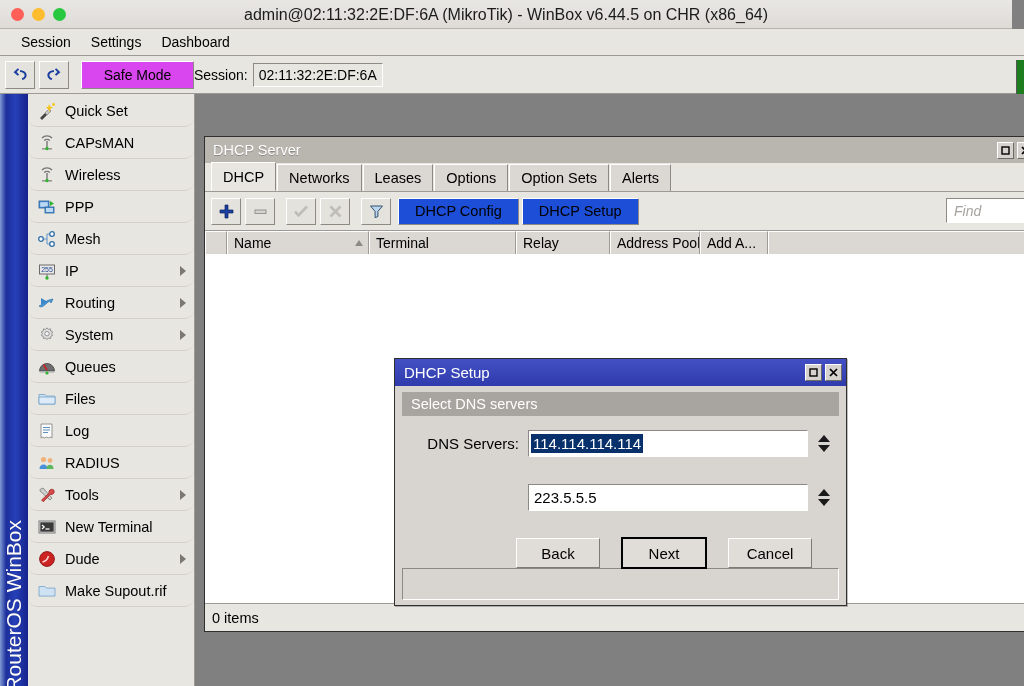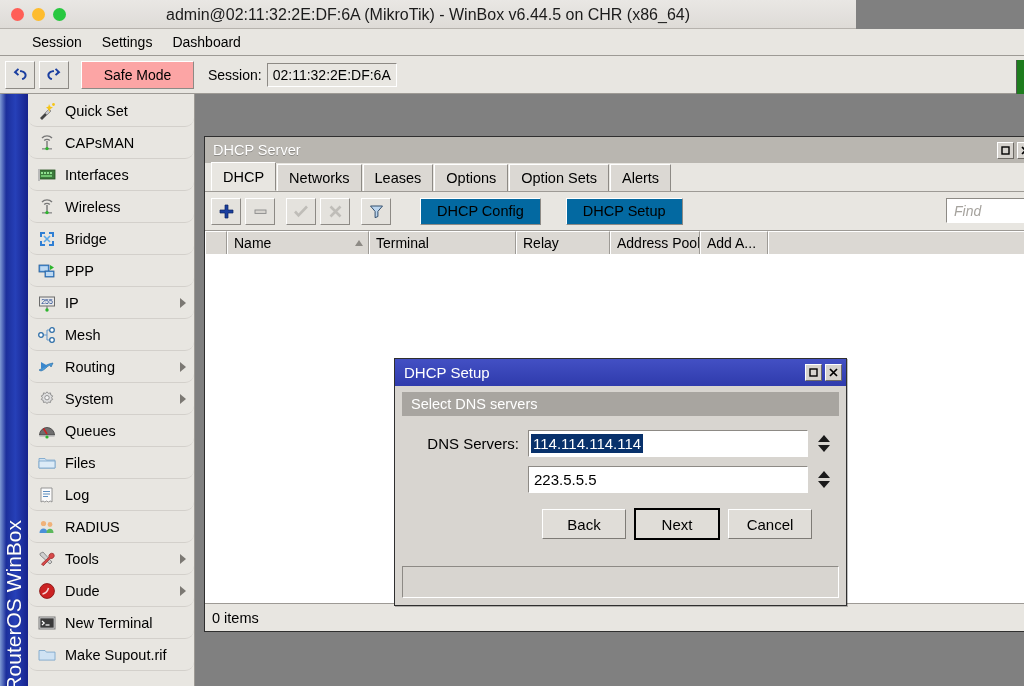--- a/index.html
+++ b/index.html
@@ -19,7 +19,7 @@
   
   .mac-titlebar {
     position: absolute; top: 0; left: 0;
-    width: 856px; height: 29px;
+    width: 1012px; height: 29px;
     background: linear-gradient(to bottom, #e9e7e4 0%, #dedbd7 100%);
     border-bottom: 1px solid #b6b2ad;
     display: flex; align-items: center;

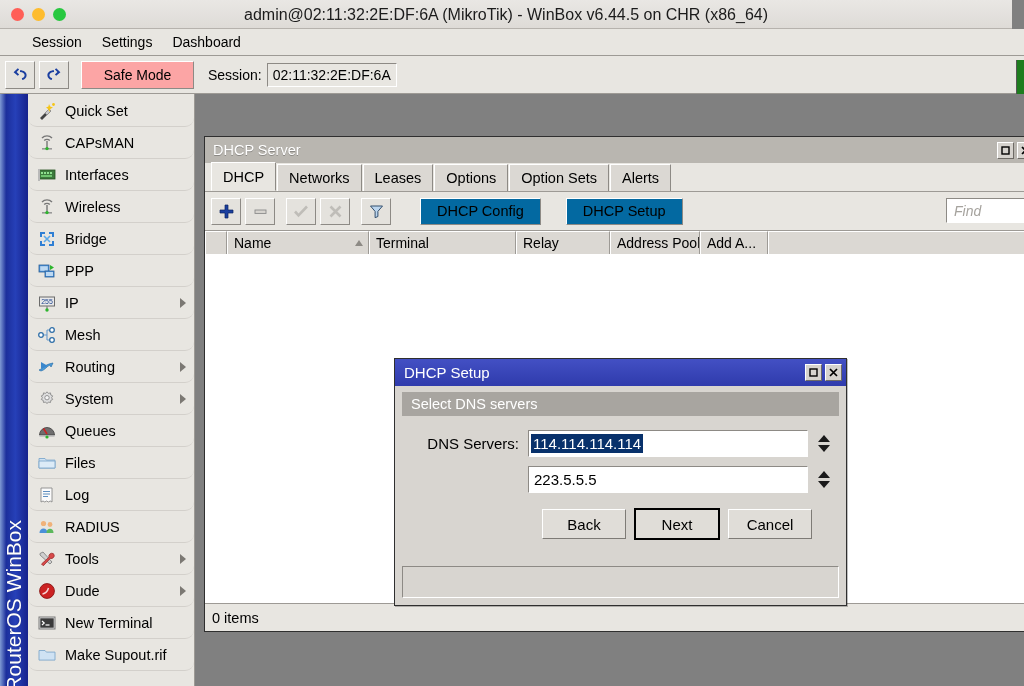--- a/index.html
+++ b/index.html
@@ -51,7 +51,7 @@
     background: #e8e6e1;
     border-bottom: 1px solid #9d9a95;
     display: flex; align-items: center;
-    padding-left: 22px;
+    padding-left: 11px;
     flex: 0 0 auto;
   }
   .menu-item {

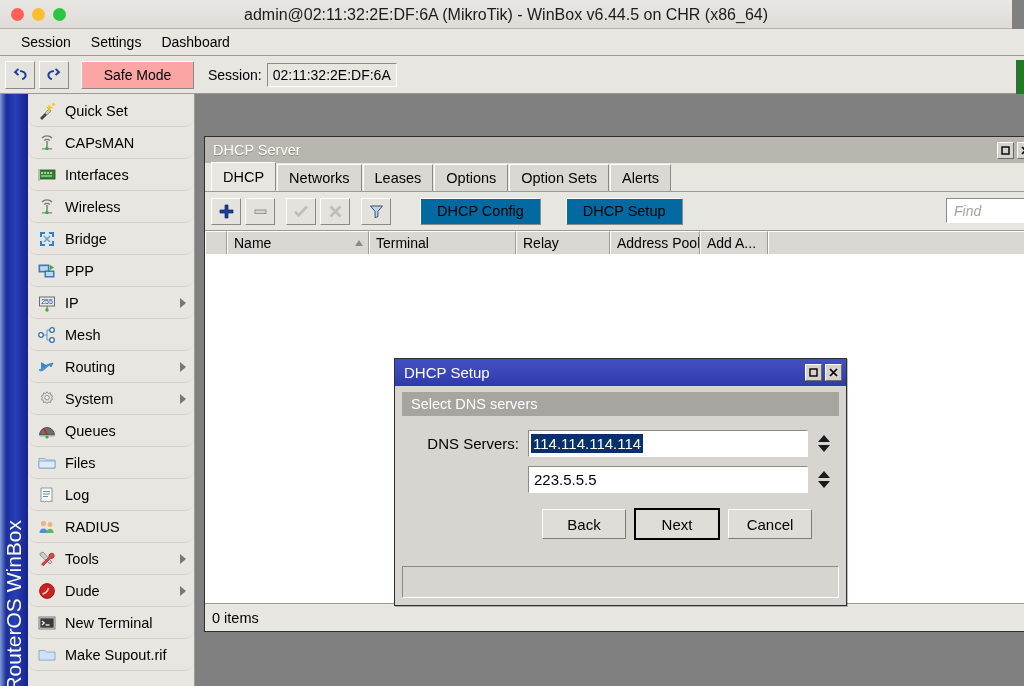--- a/index.html
+++ b/index.html
@@ -81,12 +81,12 @@
   }
   .safe-mode {
     height: 28px; min-width: 113px;
-    background: #fca5a5;
+    background: #d946ef;
     border-top: 1px solid #fff; border-left: 1px solid #fff;
     border-right: 1px solid #8d8a85; border-bottom: 1px solid #8d8a85;
     display: flex; align-items: center; justify-content: center;
     font-size: 14px; color: #000;
-    margin-left: 8px; margin-right: 14px;
+    margin-left: 8px; 
     padding: 0 10px;
     cursor: default;
   }

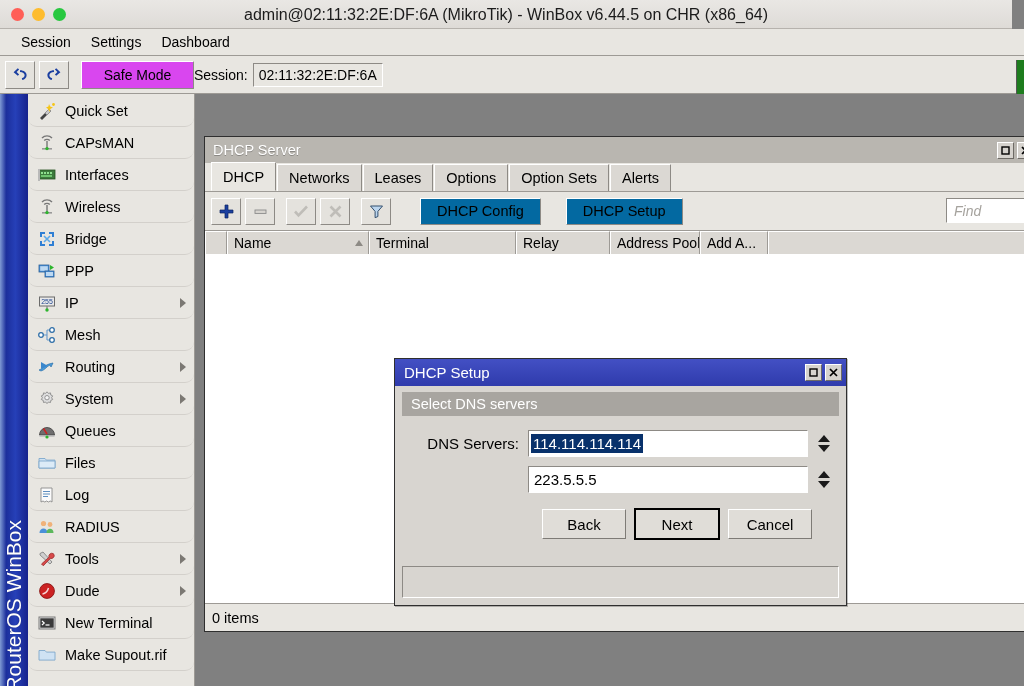--- a/index.html
+++ b/index.html
@@ -487,20 +487,6 @@
           <span class="side-label">CAPsMAN</span>
         </div>
 
-        <div class="side-item">
-          <span class="side-ico">
-            <svg width="20" height="20" viewBox="0 0 20 20">
-              <rect x="2" y="5" width="16" height="9" fill="#3d7a3d" stroke="#25501f" stroke-width=".8"></rect>
-              <rect x="4" y="7" width="2" height="2" fill="#8fe08f"></rect>
-              <rect x="7" y="7" width="2" height="2" fill="#8fe08f"></rect>
-              <rect x="10" y="7" width="2" height="2" fill="#8fe08f"></rect>
-              <rect x="13" y="7" width="2" height="2" fill="#8fe08f"></rect>
-              <rect x="4" y="10" width="11" height="2" fill="#6ec46e"></rect>
-              <rect x="1" y="4" width="2" height="12" fill="#b9b9b9"></rect>
-            </svg>
-          </span>
-          <span class="side-label">Interfaces</span>
-        </div>
 
         <div class="side-item">
           <span class="side-ico">

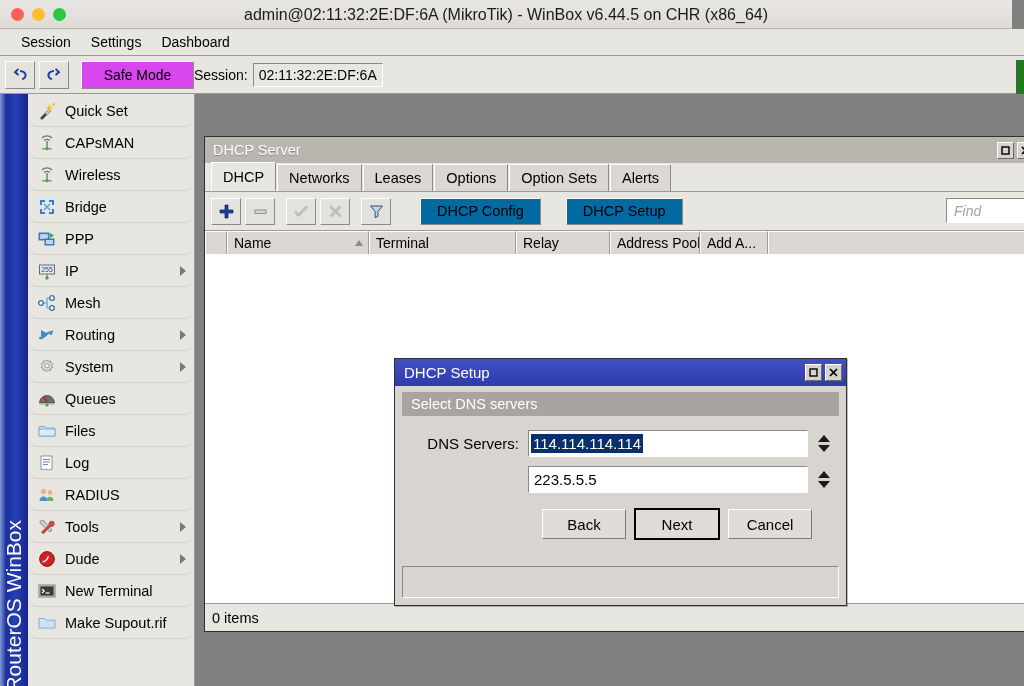--- a/index.html
+++ b/index.html
@@ -501,18 +501,6 @@
           <span class="side-label">Wireless</span>
         </div>
 
-        <div class="side-item">
-          <span class="side-ico">
-            <svg width="20" height="20" viewBox="0 0 20 20">
-              <path d="M3 3h5v2H5v3H3z" fill="#2f7fd4"></path>
-              <path d="M17 3h-5v2h3v3h2z" fill="#2f7fd4"></path>
-              <path d="M3 17h5v-2H5v-3H3z" fill="#2f7fd4"></path>
-              <path d="M17 17h-5v-2h3v-3h2z" fill="#2f7fd4"></path>
-              <path d="M7 7l6 6M13 7l-6 6" stroke="#5aa7e8" stroke-width="1.6"></path>
-            </svg>
-          </span>
-          <span class="side-label">Bridge</span>
-        </div>
 
         <div class="side-item">
           <span class="side-ico">

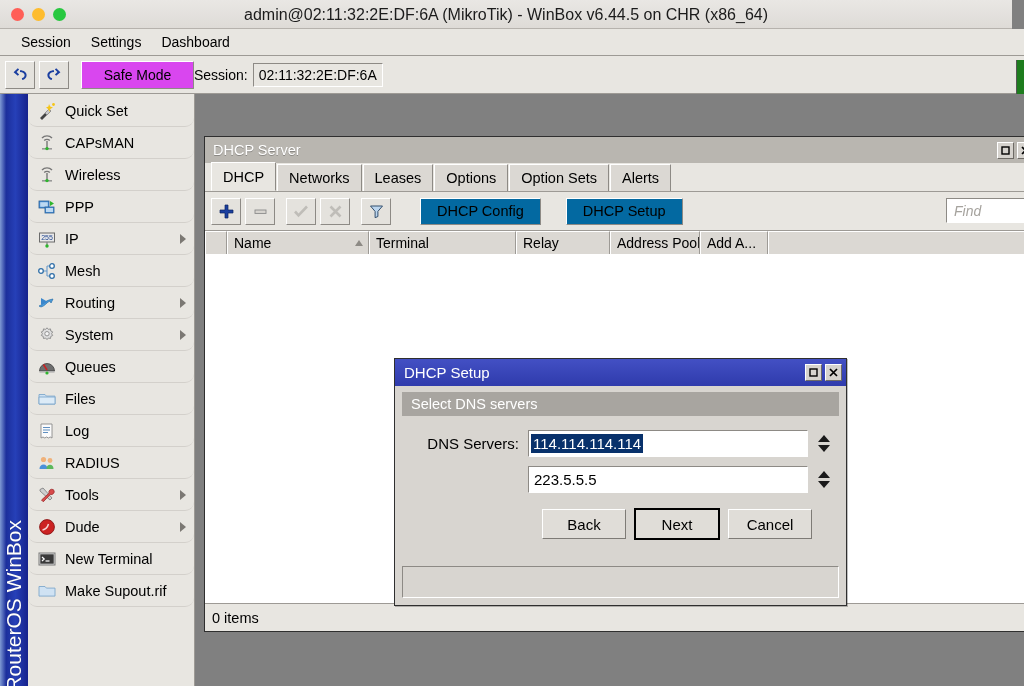--- a/index.html
+++ b/index.html
@@ -247,13 +247,13 @@
   .dbtn.gap { margin-left: 7px; }
   .dtext-btn {
     height: 27px;
-    background: #0369a1;
+    background: #1d4ed8;
     border-top: 1px solid #fff; border-left: 1px solid #fff;
     border-right: 1px solid #8d8a85; border-bottom: 1px solid #8d8a85;
     display: flex; align-items: center; justify-content: center;
     padding: 0 16px;
     font-size: 14.5px; color: #000;
-    margin-left: 25px;
+    margin-left: 3px;
     cursor: default;
   }
   .find-box {

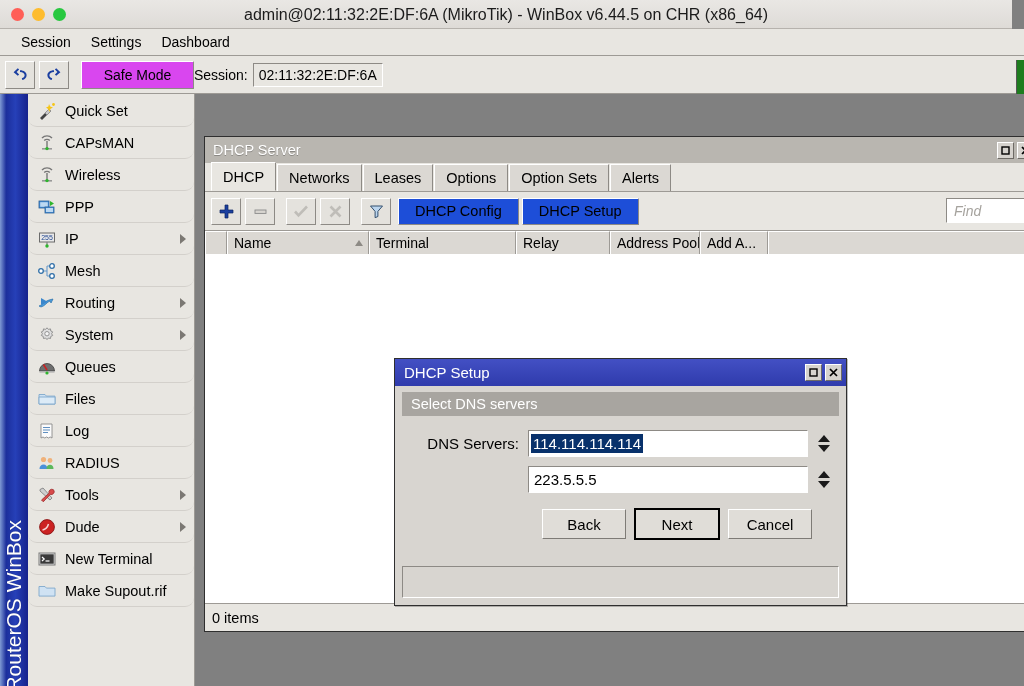--- a/index.html
+++ b/index.html
@@ -518,6 +518,18 @@
         <div class="side-item">
           <span class="side-ico">
             <svg width="20" height="20" viewBox="0 0 20 20">
+              <path d="M5 10h5M10 10V5M10 10v5M10 5h4M10 15h4" stroke="#6699cc" stroke-width="1.1" fill="none"></path>
+              <circle cx="4" cy="10" r="2.3" fill="#fff" stroke="#2f6fa8" stroke-width="1.3"></circle>
+              <circle cx="15" cy="5" r="2.3" fill="#fff" stroke="#2f6fa8" stroke-width="1.3"></circle>
+              <circle cx="15" cy="15" r="2.3" fill="#fff" stroke="#2f6fa8" stroke-width="1.3"></circle>
+            </svg>
+          </span>
+          <span class="side-label">Mesh</span>
+        </div>
+
+        <div class="side-item">
+          <span class="side-ico">
+            <svg width="20" height="20" viewBox="0 0 20 20">
               <rect x="2.5" y="4" width="15" height="9" fill="#e9e9e9" stroke="#6b6b6b" stroke-width="1"></rect>
               <text x="10" y="11" font-size="7" text-anchor="middle" fill="#23478f" font-family="Liberation Sans">255</text>
               <rect x="9.3" y="13" width="1.4" height="3" fill="#888"></rect>
@@ -526,18 +538,6 @@
           </span>
           <span class="side-label">IP</span>
           <span class="side-arrow"></span>
-        </div>
-
-        <div class="side-item">
-          <span class="side-ico">
-            <svg width="20" height="20" viewBox="0 0 20 20">
-              <path d="M5 10h5M10 10V5M10 10v5M10 5h4M10 15h4" stroke="#6699cc" stroke-width="1.1" fill="none"></path>
-              <circle cx="4" cy="10" r="2.3" fill="#fff" stroke="#2f6fa8" stroke-width="1.3"></circle>
-              <circle cx="15" cy="5" r="2.3" fill="#fff" stroke="#2f6fa8" stroke-width="1.3"></circle>
-              <circle cx="15" cy="15" r="2.3" fill="#fff" stroke="#2f6fa8" stroke-width="1.3"></circle>
-            </svg>
-          </span>
-          <span class="side-label">Mesh</span>
         </div>
 
 

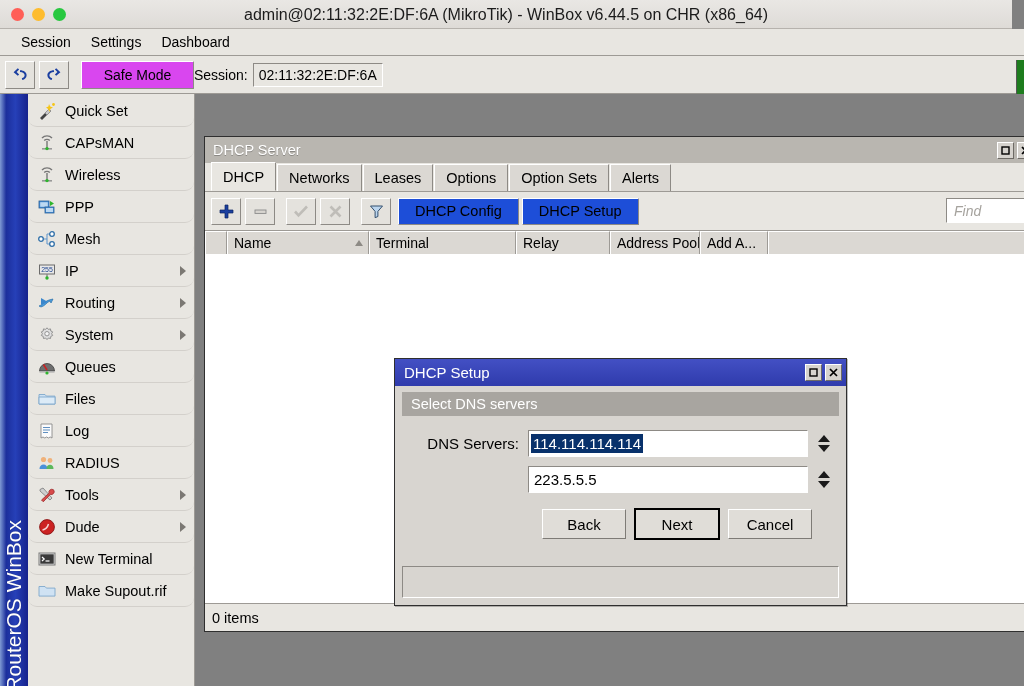--- a/index.html
+++ b/index.html
@@ -342,7 +342,7 @@
     flex: 0 0 auto;
   }
   .m-body { flex: 1 1 auto; padding: 14px 12px 0 12px; position: relative; }
-  .fieldrow { display: flex; align-items: center; margin-bottom: 9px; }
+  .fieldrow { display: flex; align-items: center; margin-bottom: 27px; }
   .fieldlabel {
     width: 121px;
     text-align: right;

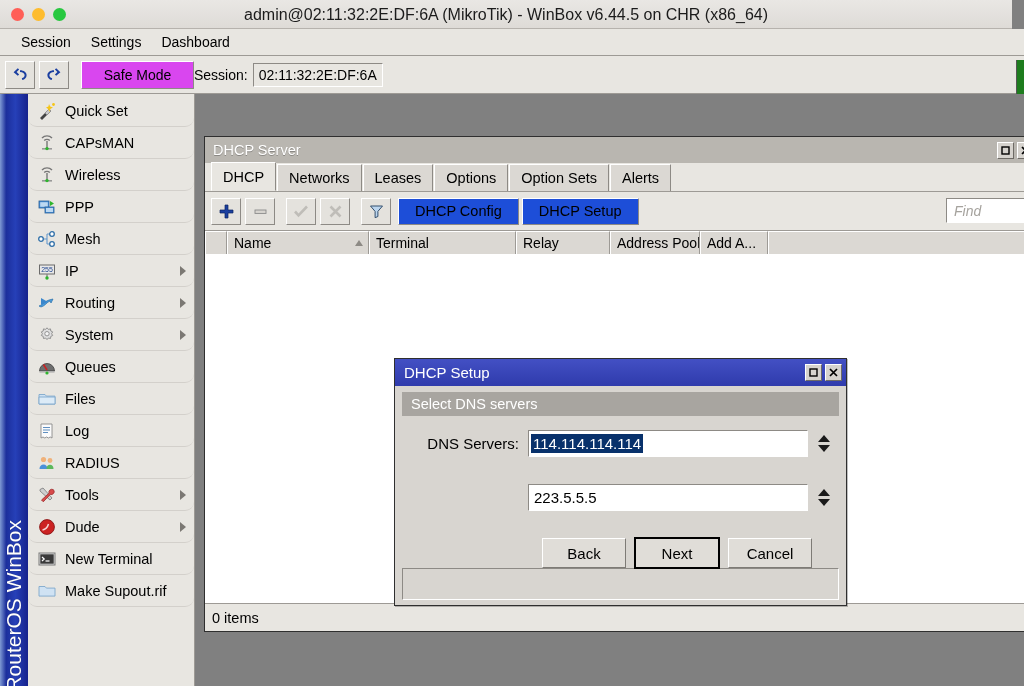--- a/index.html
+++ b/index.html
@@ -623,17 +623,6 @@
         <div class="side-item">
           <span class="side-ico">
             <svg width="20" height="20" viewBox="0 0 20 20">
-              <circle cx="10" cy="10" r="7.4" fill="#cc2222" stroke="#8a1414" stroke-width=".9"></circle>
-              <path d="M5.5 13c3-.5 5-2.5 6-6" stroke="#ffffff" stroke-width="1.5" fill="none" opacity=".8"></path>
-            </svg>
-          </span>
-          <span class="side-label">Dude</span>
-          <span class="side-arrow"></span>
-        </div>
-
-        <div class="side-item">
-          <span class="side-ico">
-            <svg width="20" height="20" viewBox="0 0 20 20">
               <rect x="2" y="4" width="16" height="12" fill="#e0e0e0" stroke="#7a7a7a" stroke-width="1"></rect>
               <rect x="3.3" y="5.3" width="13.4" height="9.4" fill="#3a3a3a"></rect>
               <path d="M5 8l2.2 2L5 12" stroke="#ffffff" stroke-width="1.2" fill="none"></path>
@@ -641,6 +630,17 @@
             </svg>
           </span>
           <span class="side-label">New Terminal</span>
+        </div>
+
+        <div class="side-item">
+          <span class="side-ico">
+            <svg width="20" height="20" viewBox="0 0 20 20">
+              <circle cx="10" cy="10" r="7.4" fill="#cc2222" stroke="#8a1414" stroke-width=".9"></circle>
+              <path d="M5.5 13c3-.5 5-2.5 6-6" stroke="#ffffff" stroke-width="1.5" fill="none" opacity=".8"></path>
+            </svg>
+          </span>
+          <span class="side-label">Dude</span>
+          <span class="side-arrow"></span>
         </div>
 
         <div class="side-item">

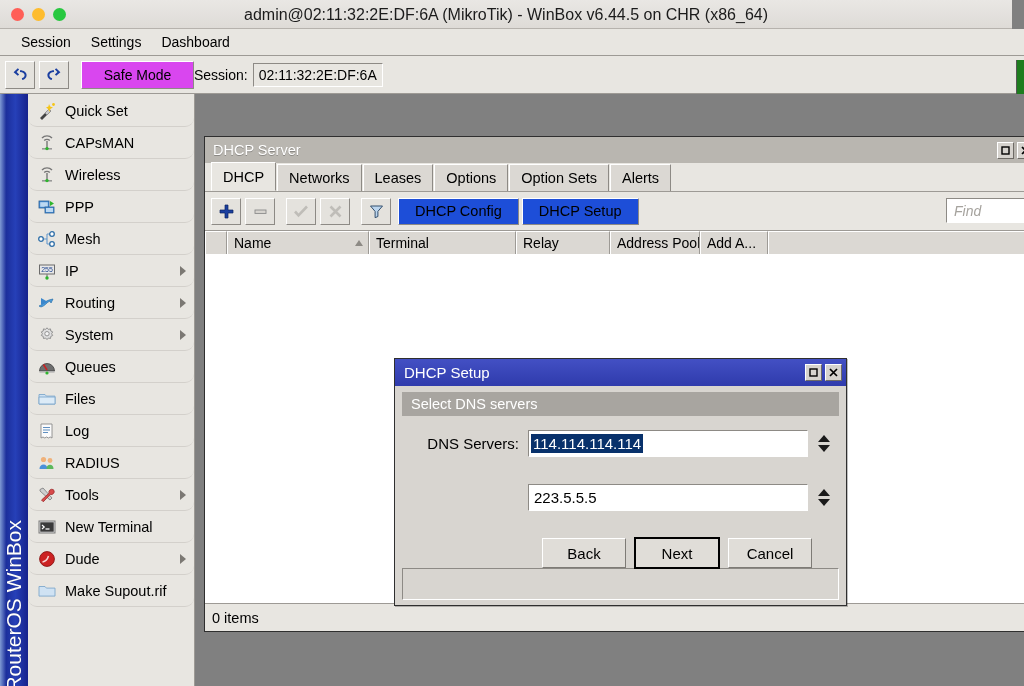--- a/index.html
+++ b/index.html
@@ -389,7 +389,7 @@
   }
   .btnrow {
     display: flex; justify-content: flex-end;
-    gap: 9px;
+    gap: 22px;
     padding-right: 22px;
     margin-top: 16px;
   }

